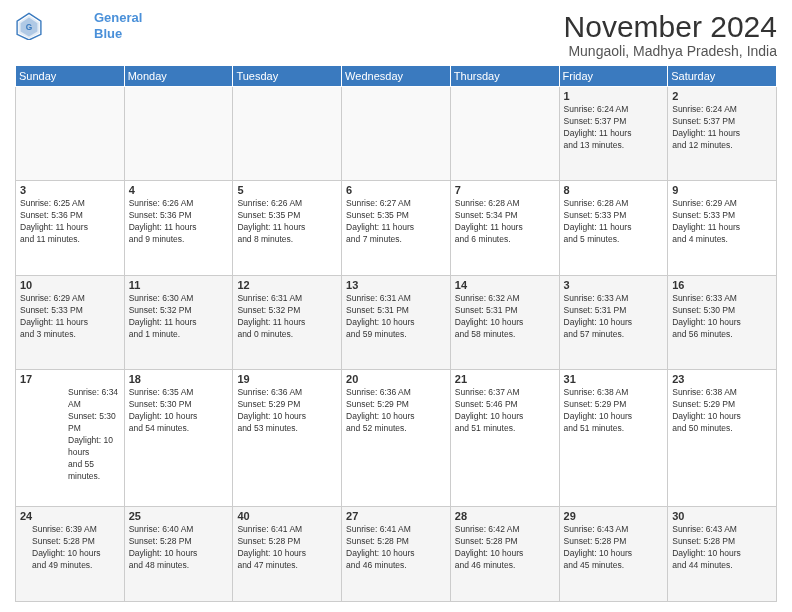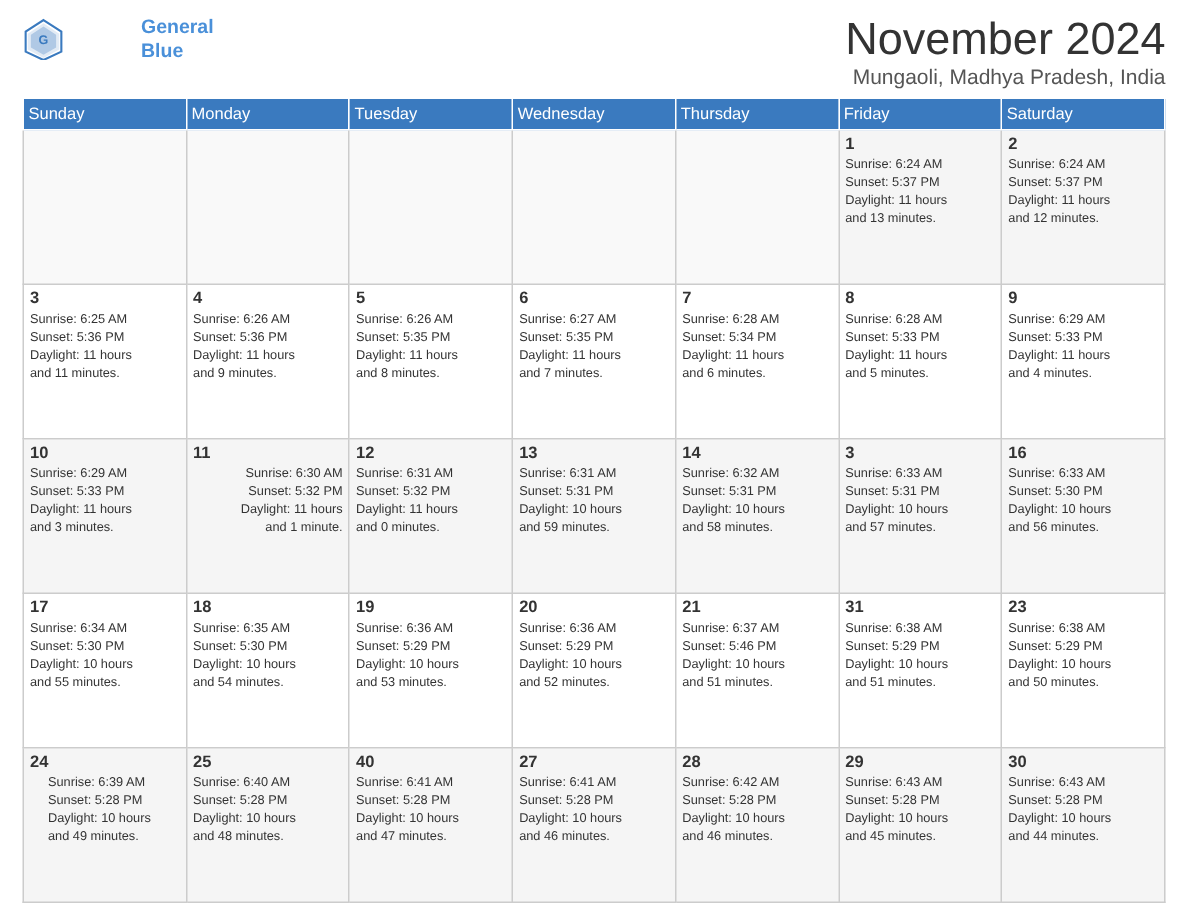--- a/index.html
+++ b/index.html
@@ -218,7 +218,7 @@
           </td>
           <td>
             <span class="day-num">11</span>
-            <div class="day-info" style="white-space: pre-line; text-align: right;">Sunrise: 6:30 AM
+            <div class="day-info" style="white-space: pre-line;">Sunrise: 6:30 AM
 Sunset: 5:32 PM
 Daylight: 11 hours
 and 1 minute.</div>

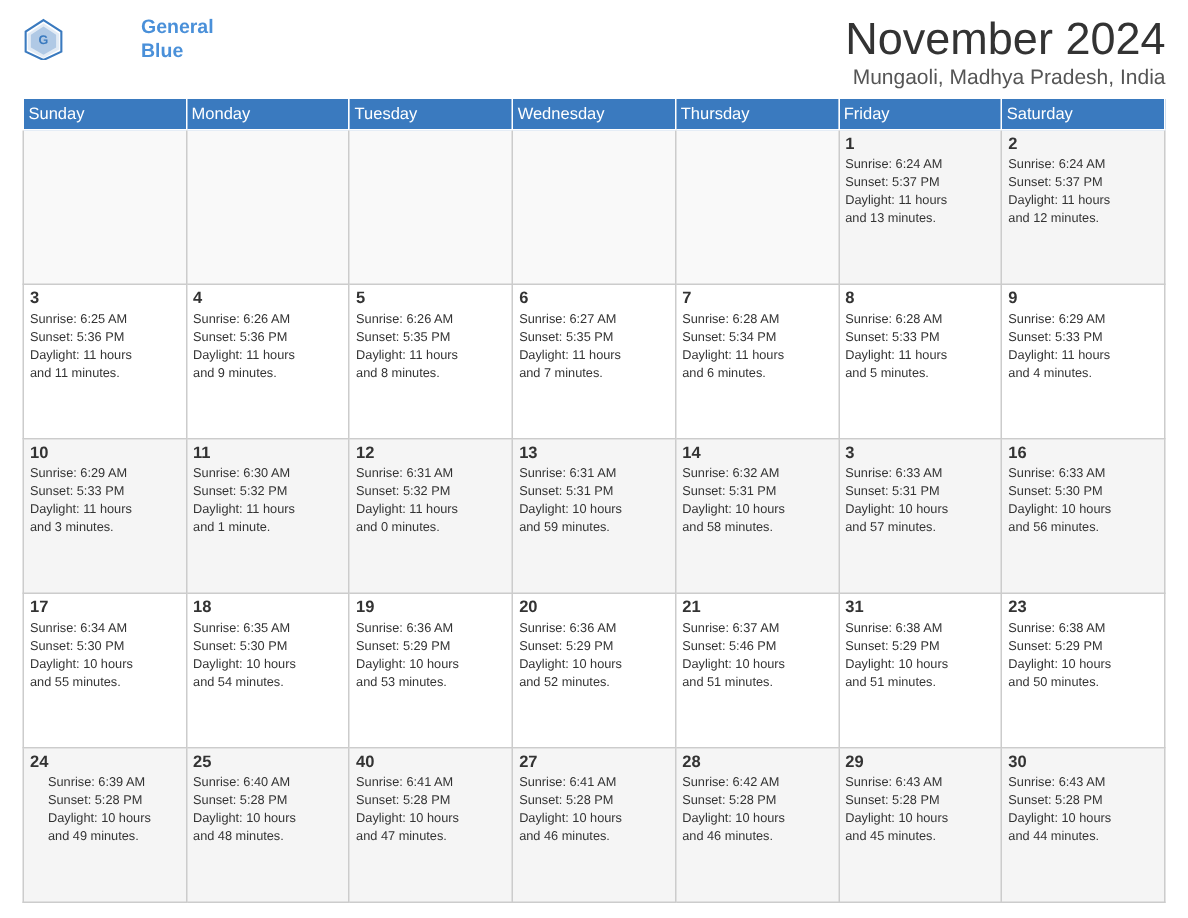--- a/index.html
+++ b/index.html
@@ -262,7 +262,7 @@
         <tr>
           <td>
             <span class="day-num">17</span>
-            <div class="day-info" style="white-space: pre-line;">Sunrise: 6:34 AM
+            <div class="day-info" style="white-space: pre-line; margin-left: 48px;">Sunrise: 6:34 AM
 Sunset: 5:30 PM
 Daylight: 10 hours
 and 55 minutes.</div>

